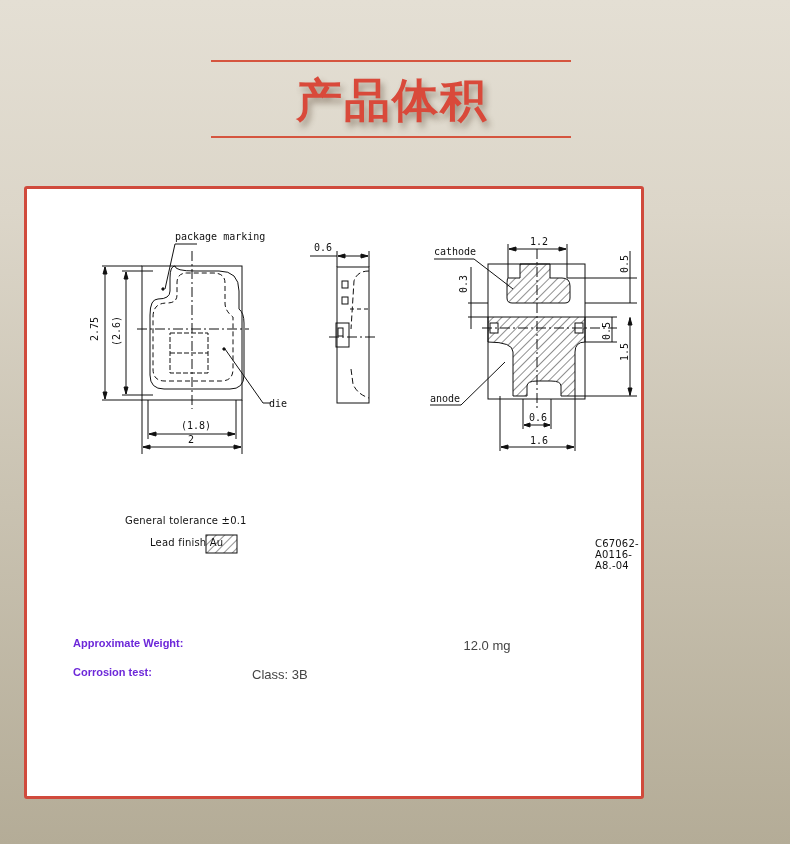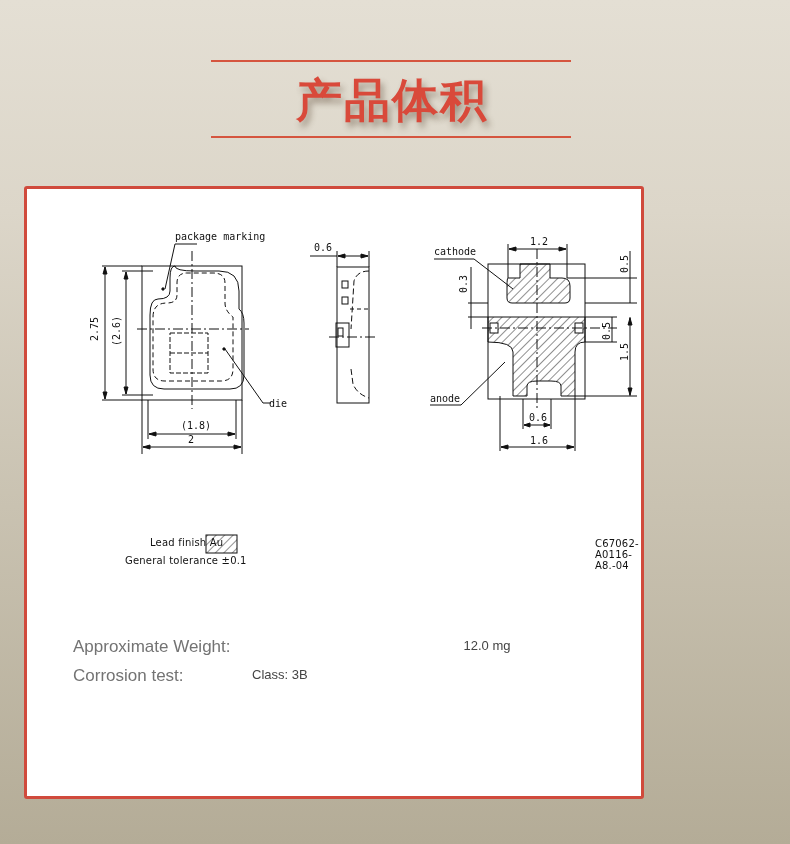--- a/index.html
+++ b/index.html
@@ -178,7 +178,7 @@
     <text class="dtext" x="503" y="255">1.6</text>
   </svg>
 
-  <div class="note" style="left:98px; top:326px;margin-top:40px;">General tolerance ±0.1</div>
+  <div class="note" style="left:98px; top:326px;">General tolerance ±0.1</div>
   <div class="note" style="left:98px; top:348px;margin-left:25px;">Lead finish Au</div>
   <div class="note" style="left:568px; top:349px;">C67062-A0116-A8.-04</div>
 

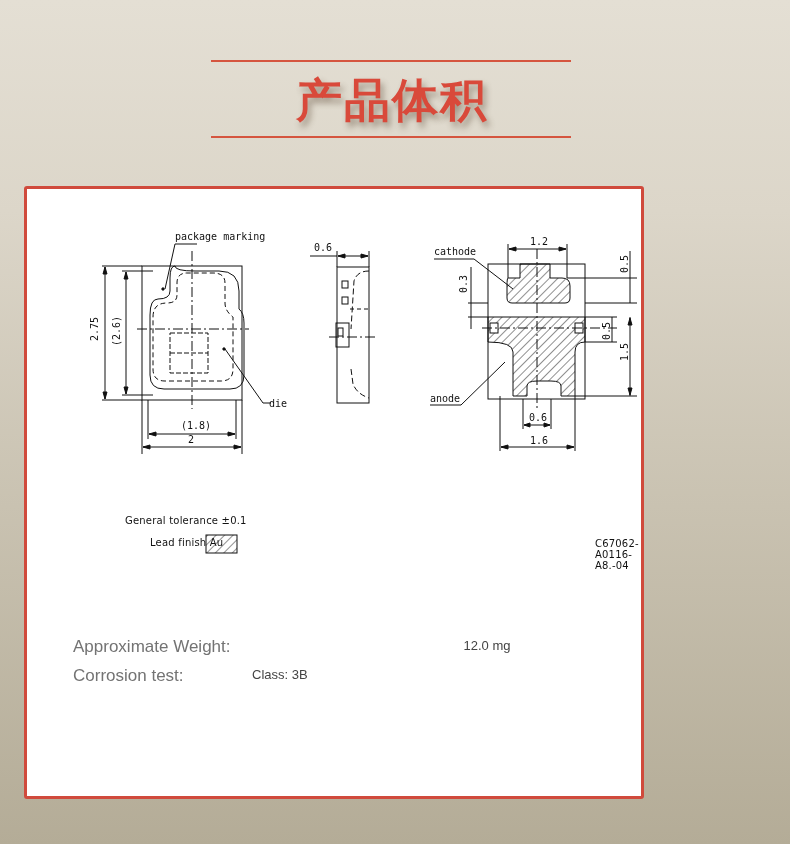--- a/index.html
+++ b/index.html
@@ -29,7 +29,7 @@
     letter-spacing: 0.2px;
   }
   .spec-label {
-    position: absolute; left: 46px; font-weight: normal; font-size: 17px; color: #737373;
+    position: absolute; left: 46px; font-weight: bold; font-size: 11px; color: #6d28d9;
   }
   .spec-value {
     position: absolute; left: 225px; font-size: 13px; color: #444; line-height: 19px; width: 470px;

